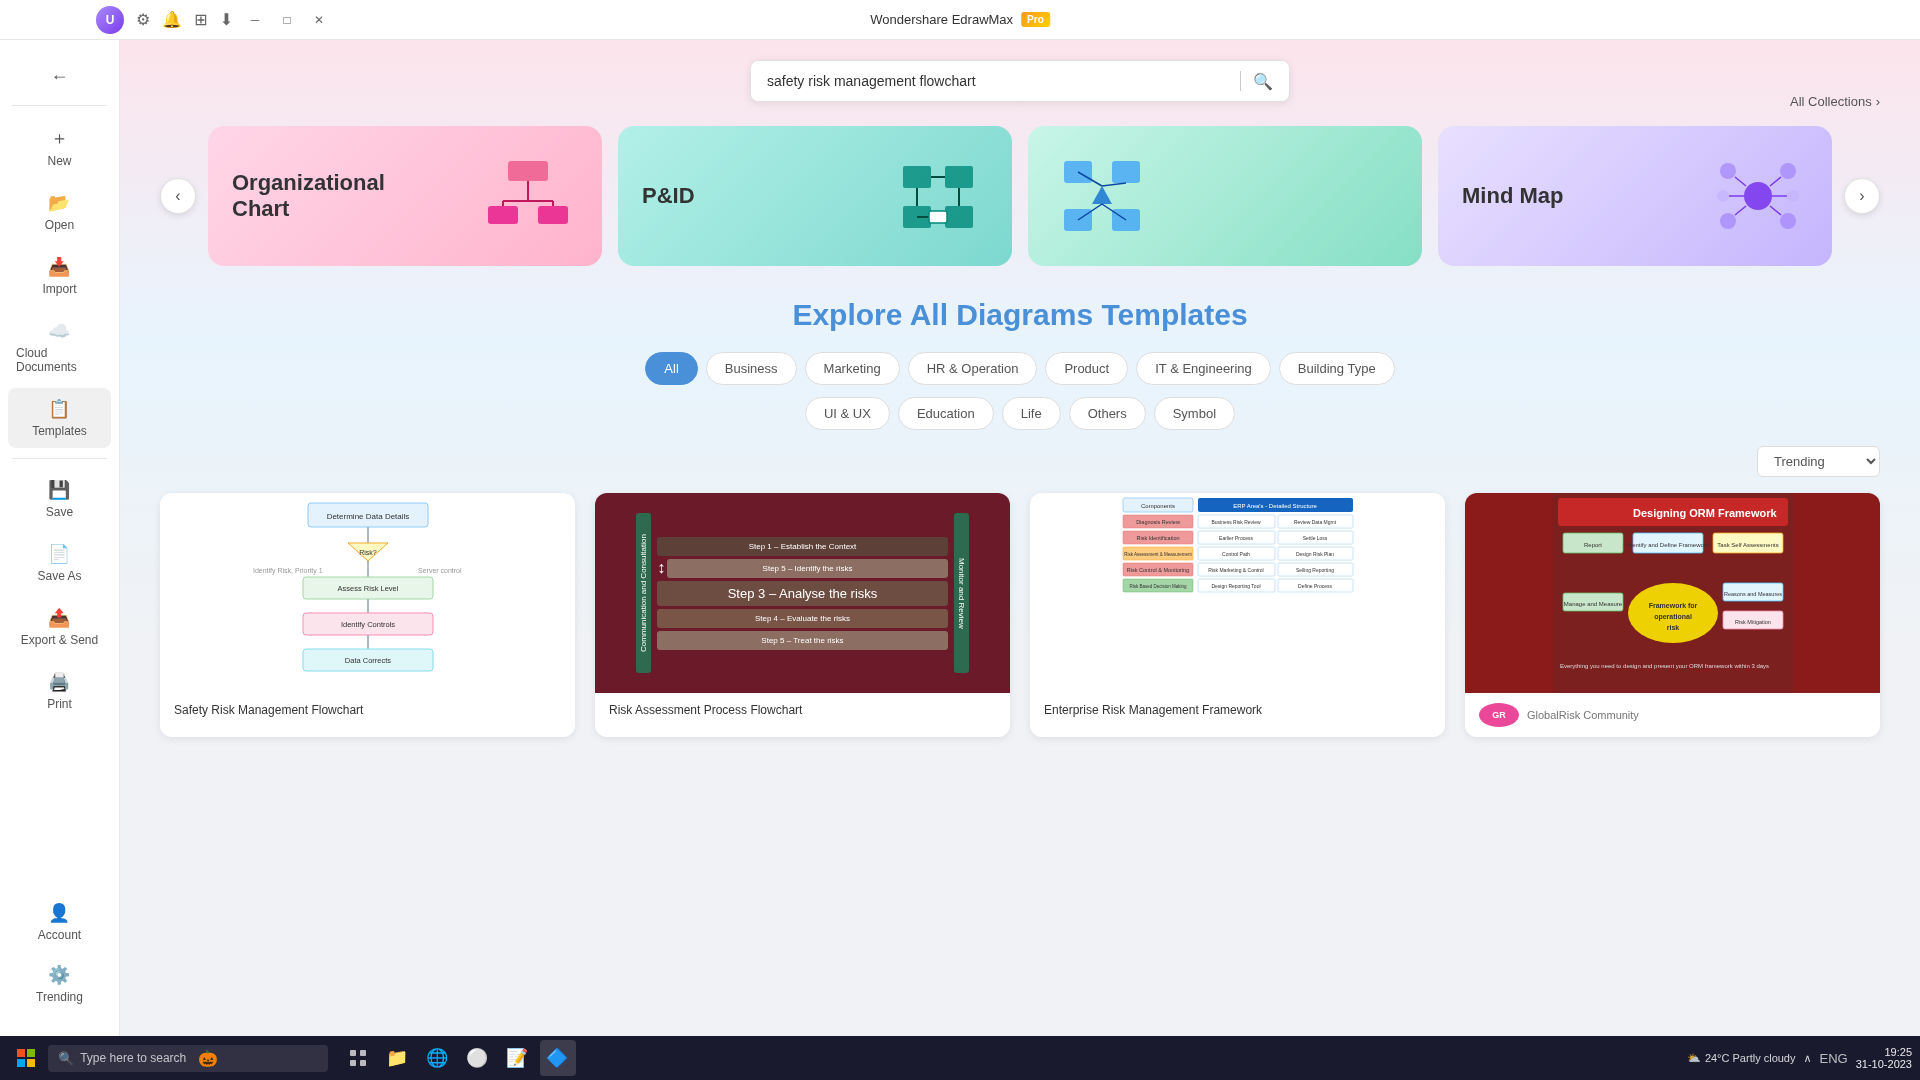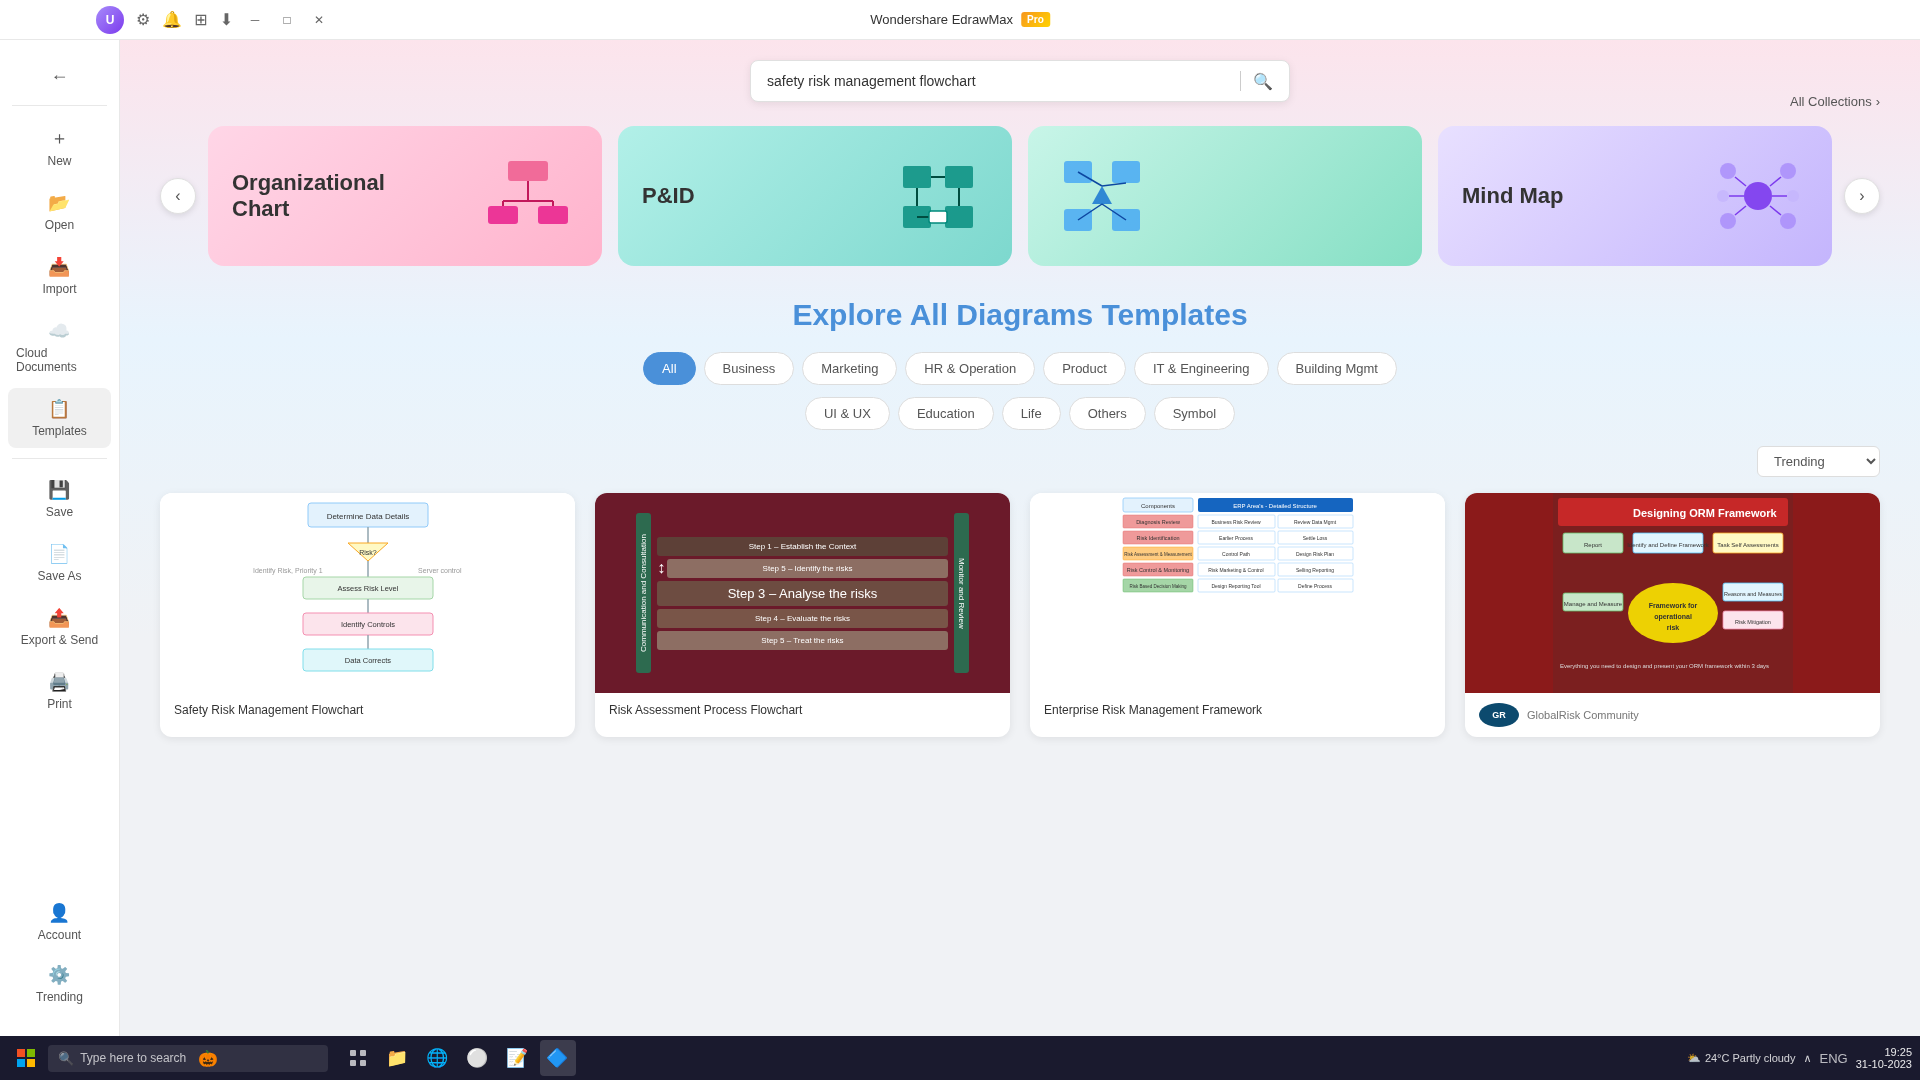--- a/index.html
+++ b/index.html
@@ -614,7 +614,7 @@
       <button class="filter-tab">HR &amp; Operation</button>
       <button class="filter-tab">Product</button>
       <button class="filter-tab">IT &amp; Engineering</button>
-      <button class="filter-tab">Building Mgmt</button>
+      <button class="filter-tab">Building Type</button>
     </div>
 
     <div class="filter-tabs-row2">

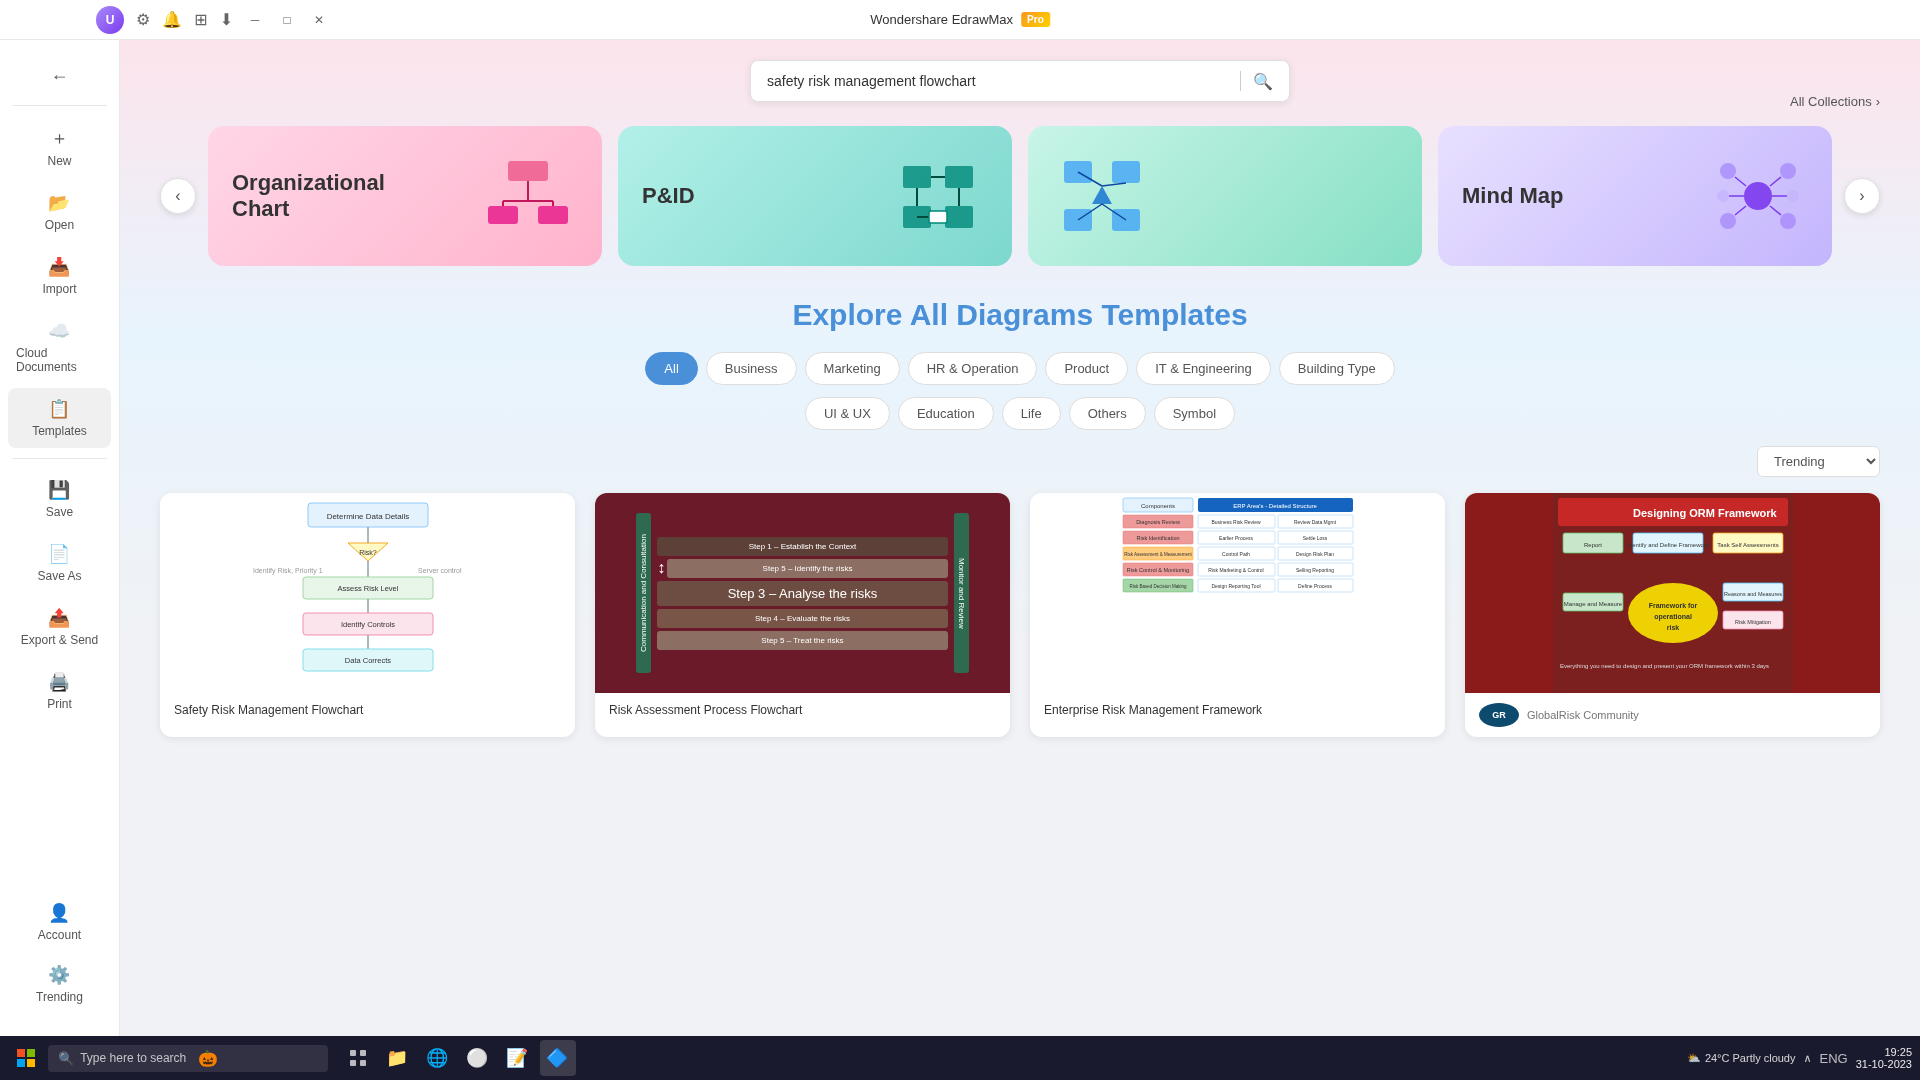--- a/index.html
+++ b/index.html
@@ -331,7 +331,7 @@
       width: 40px;
       height: 24px;
       border-radius: 50%;
-      background: #0c4a6e;
+      background: #ec4899;
       display: flex;
       align-items: center;
       justify-content: center;

